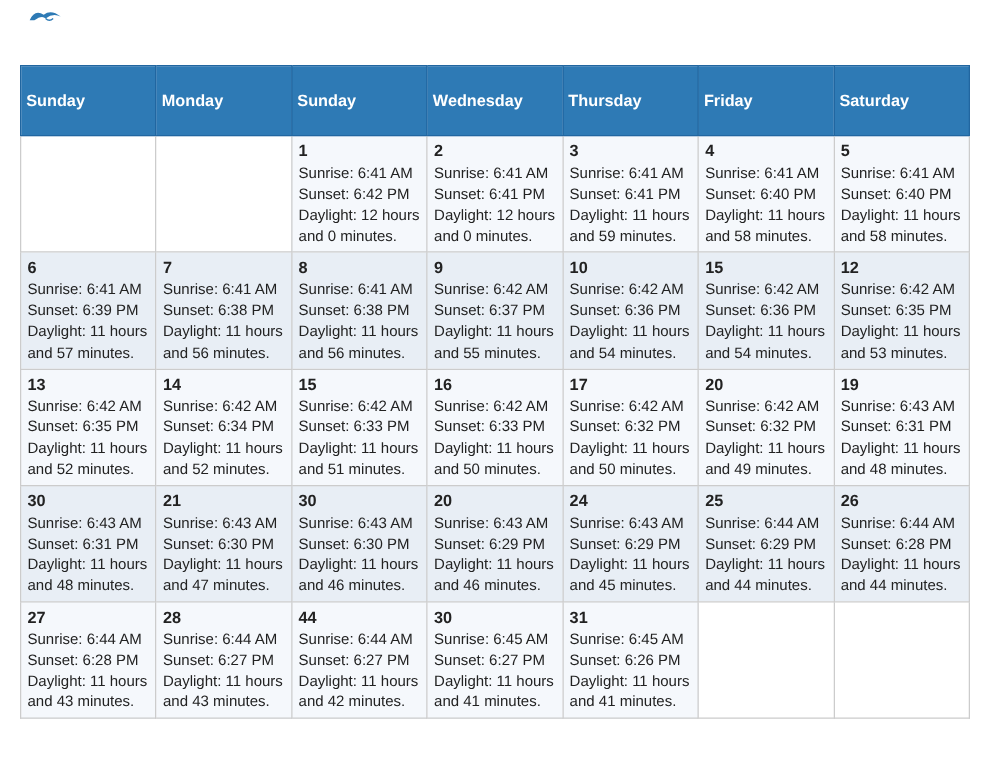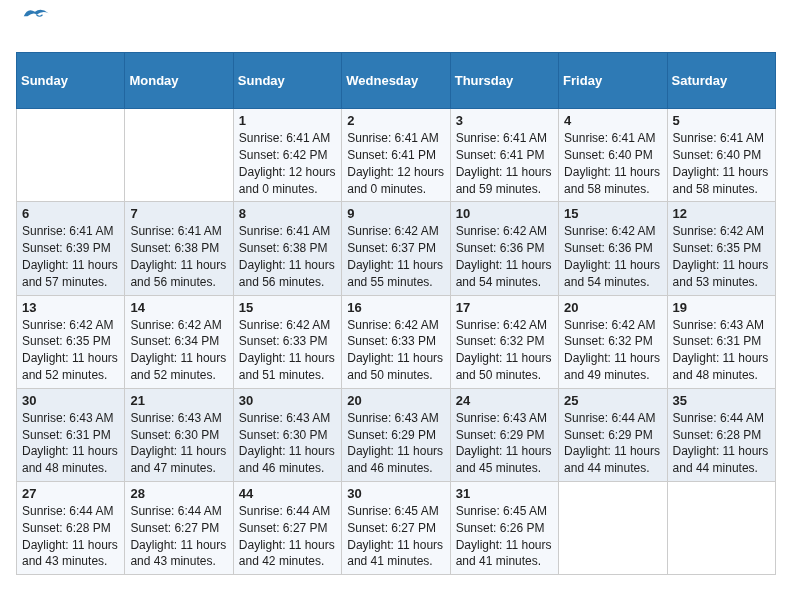--- a/index.html
+++ b/index.html
@@ -240,7 +240,7 @@
           <div class="cell-content">Sunrise: 6:44 AM<br>Sunset: 6:29 PM<br>Daylight: 11 hours and 44 minutes.</div>
         </td>
         <td>
-          <span class="day-num">35</span>
+          <span class="day-num">26</span>
           <div class="cell-content">Sunrise: 6:44 AM<br>Sunset: 6:28 PM<br>Daylight: 11 hours and 44 minutes.</div>
         </td>
       </tr>

